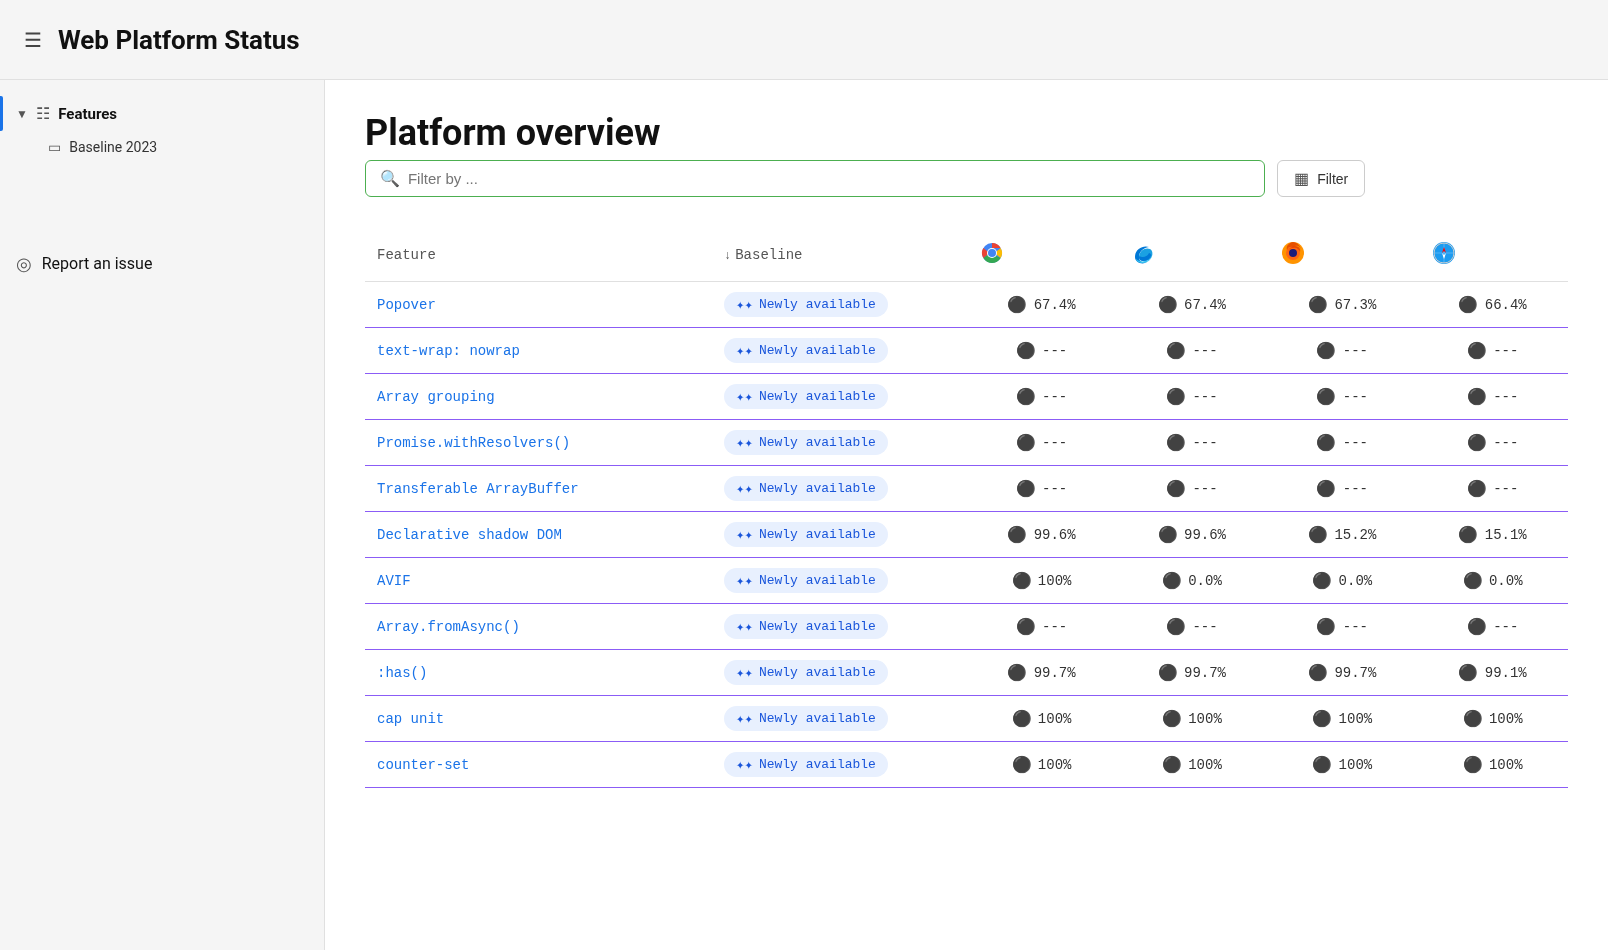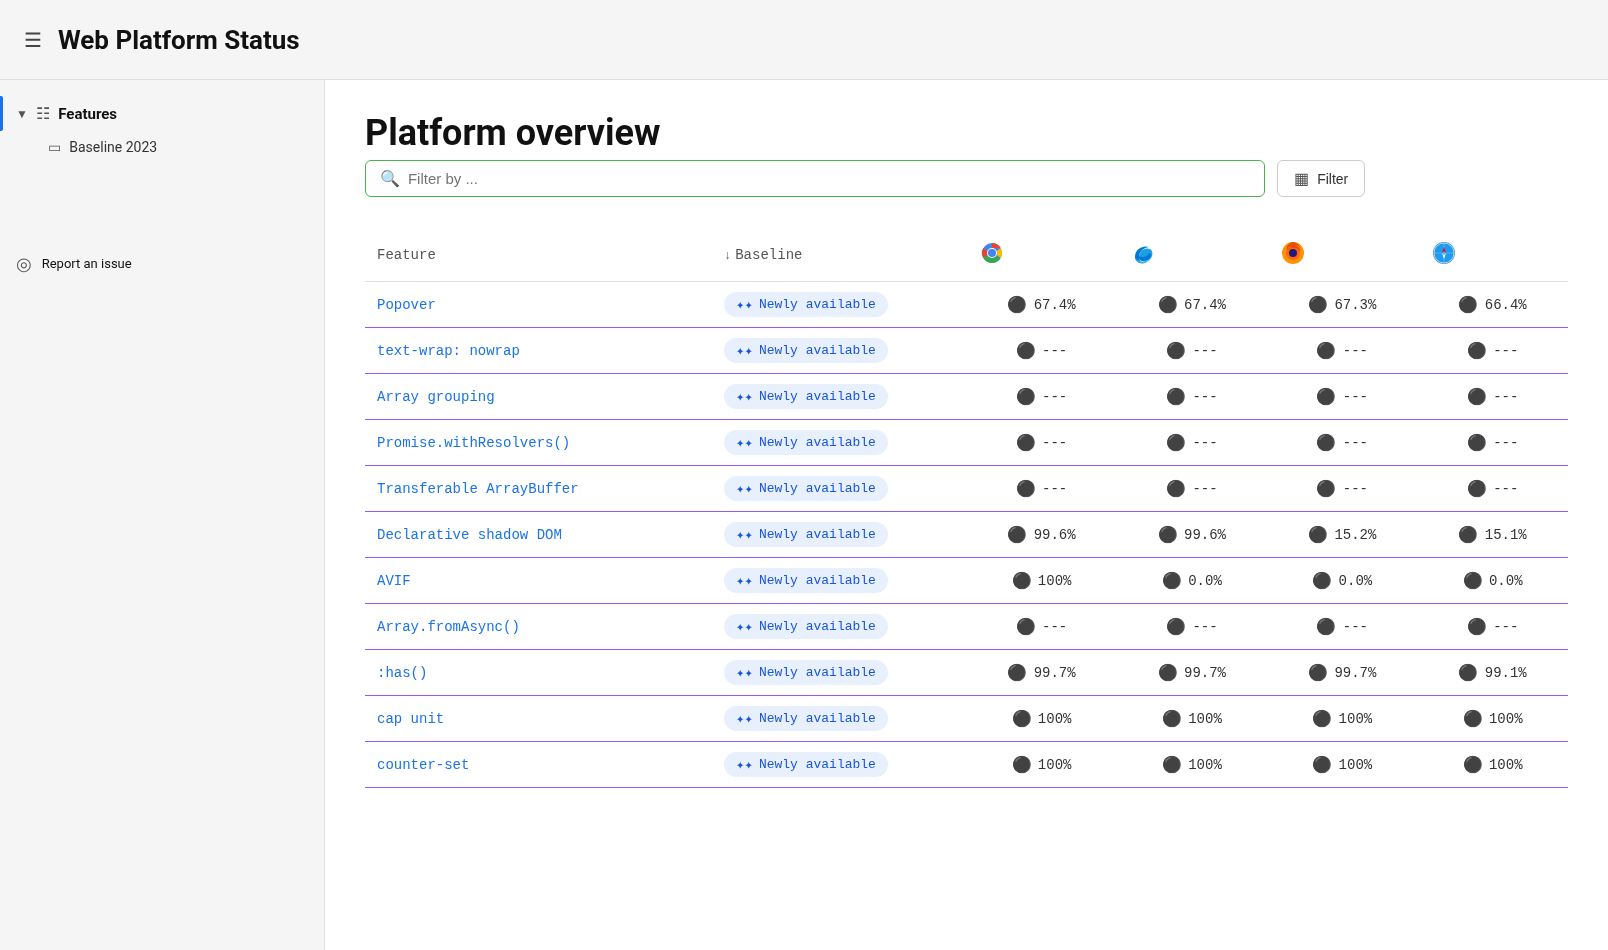--- a/index.html
+++ b/index.html
@@ -98,7 +98,7 @@
       color: #555;
     }
     .sidebar-report-label {
-      font-size: 13px;
+      font-size: 16px;
       color: #111;
     }
 

